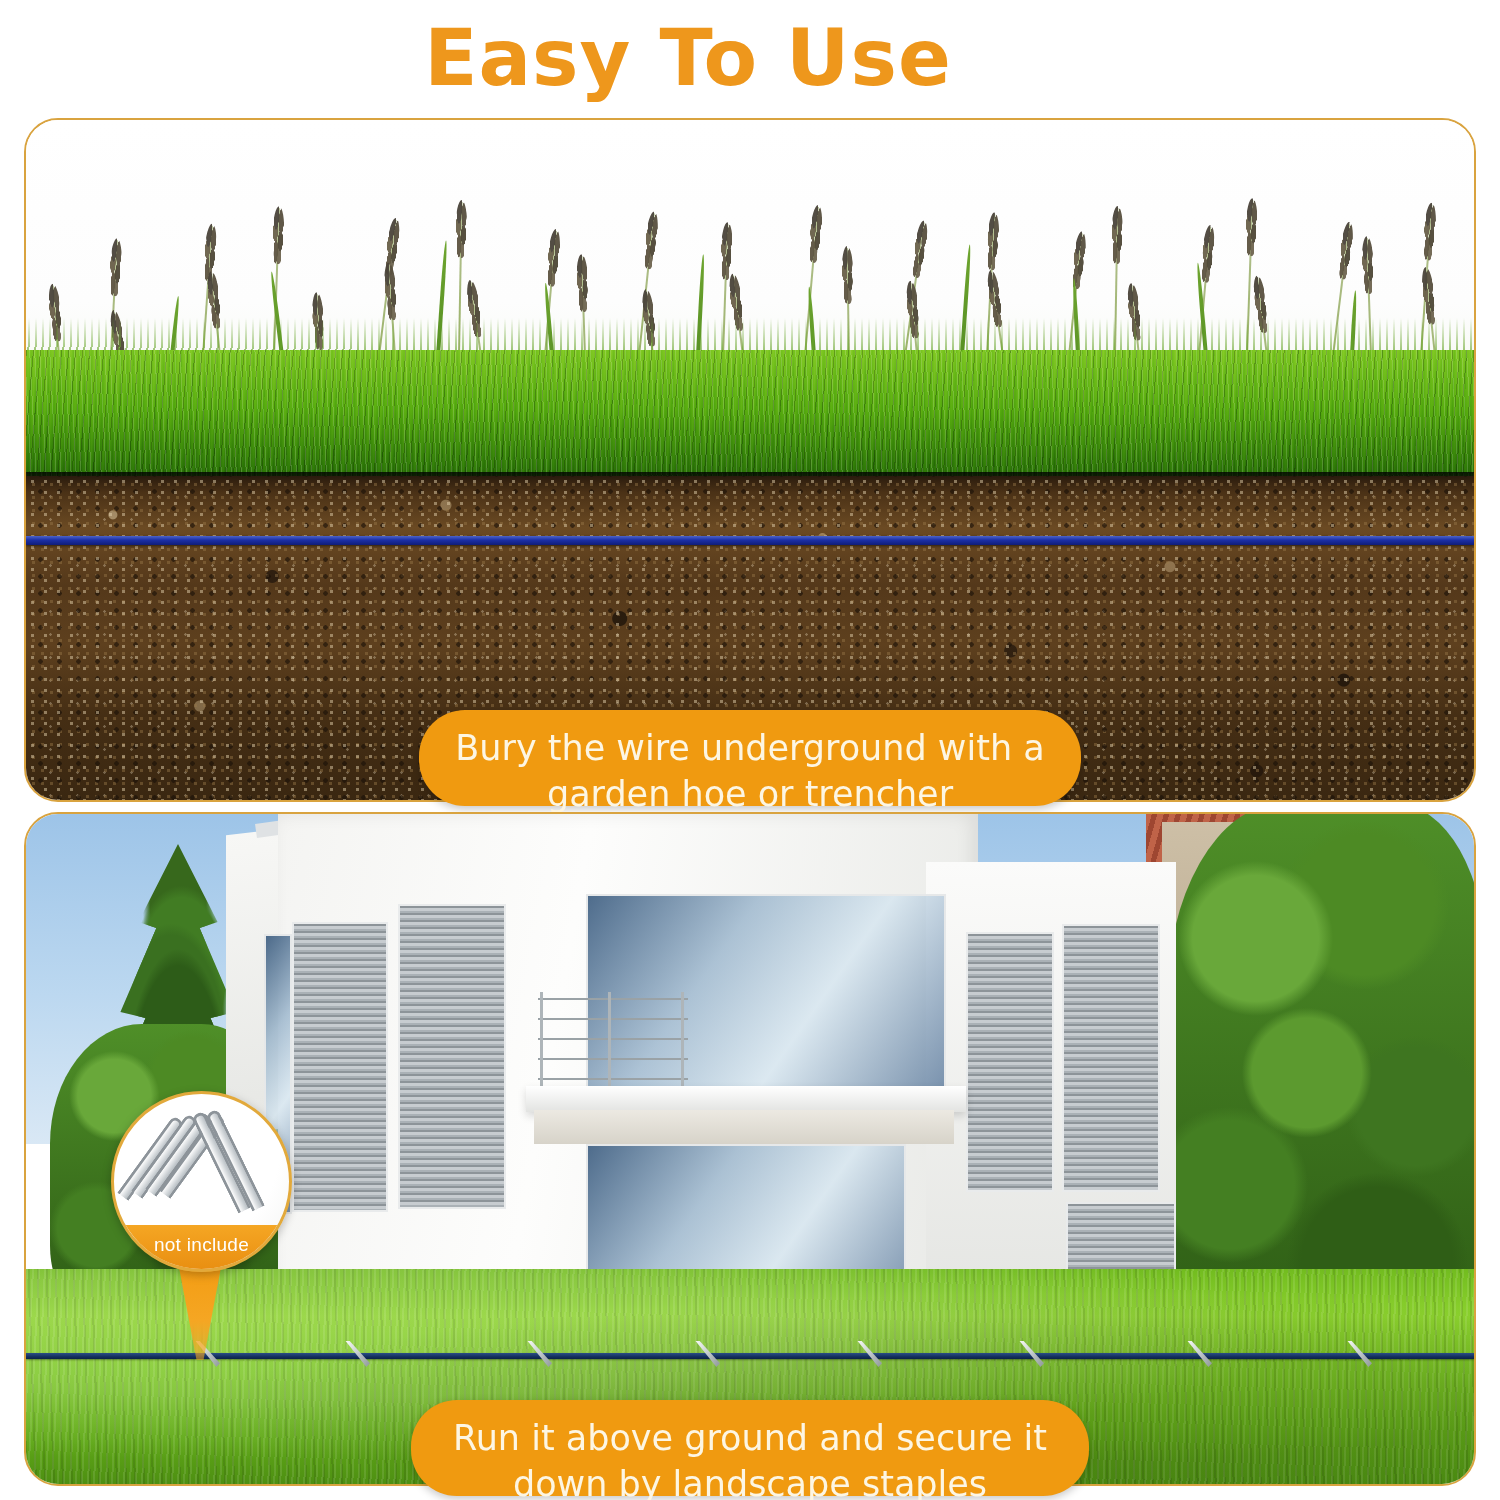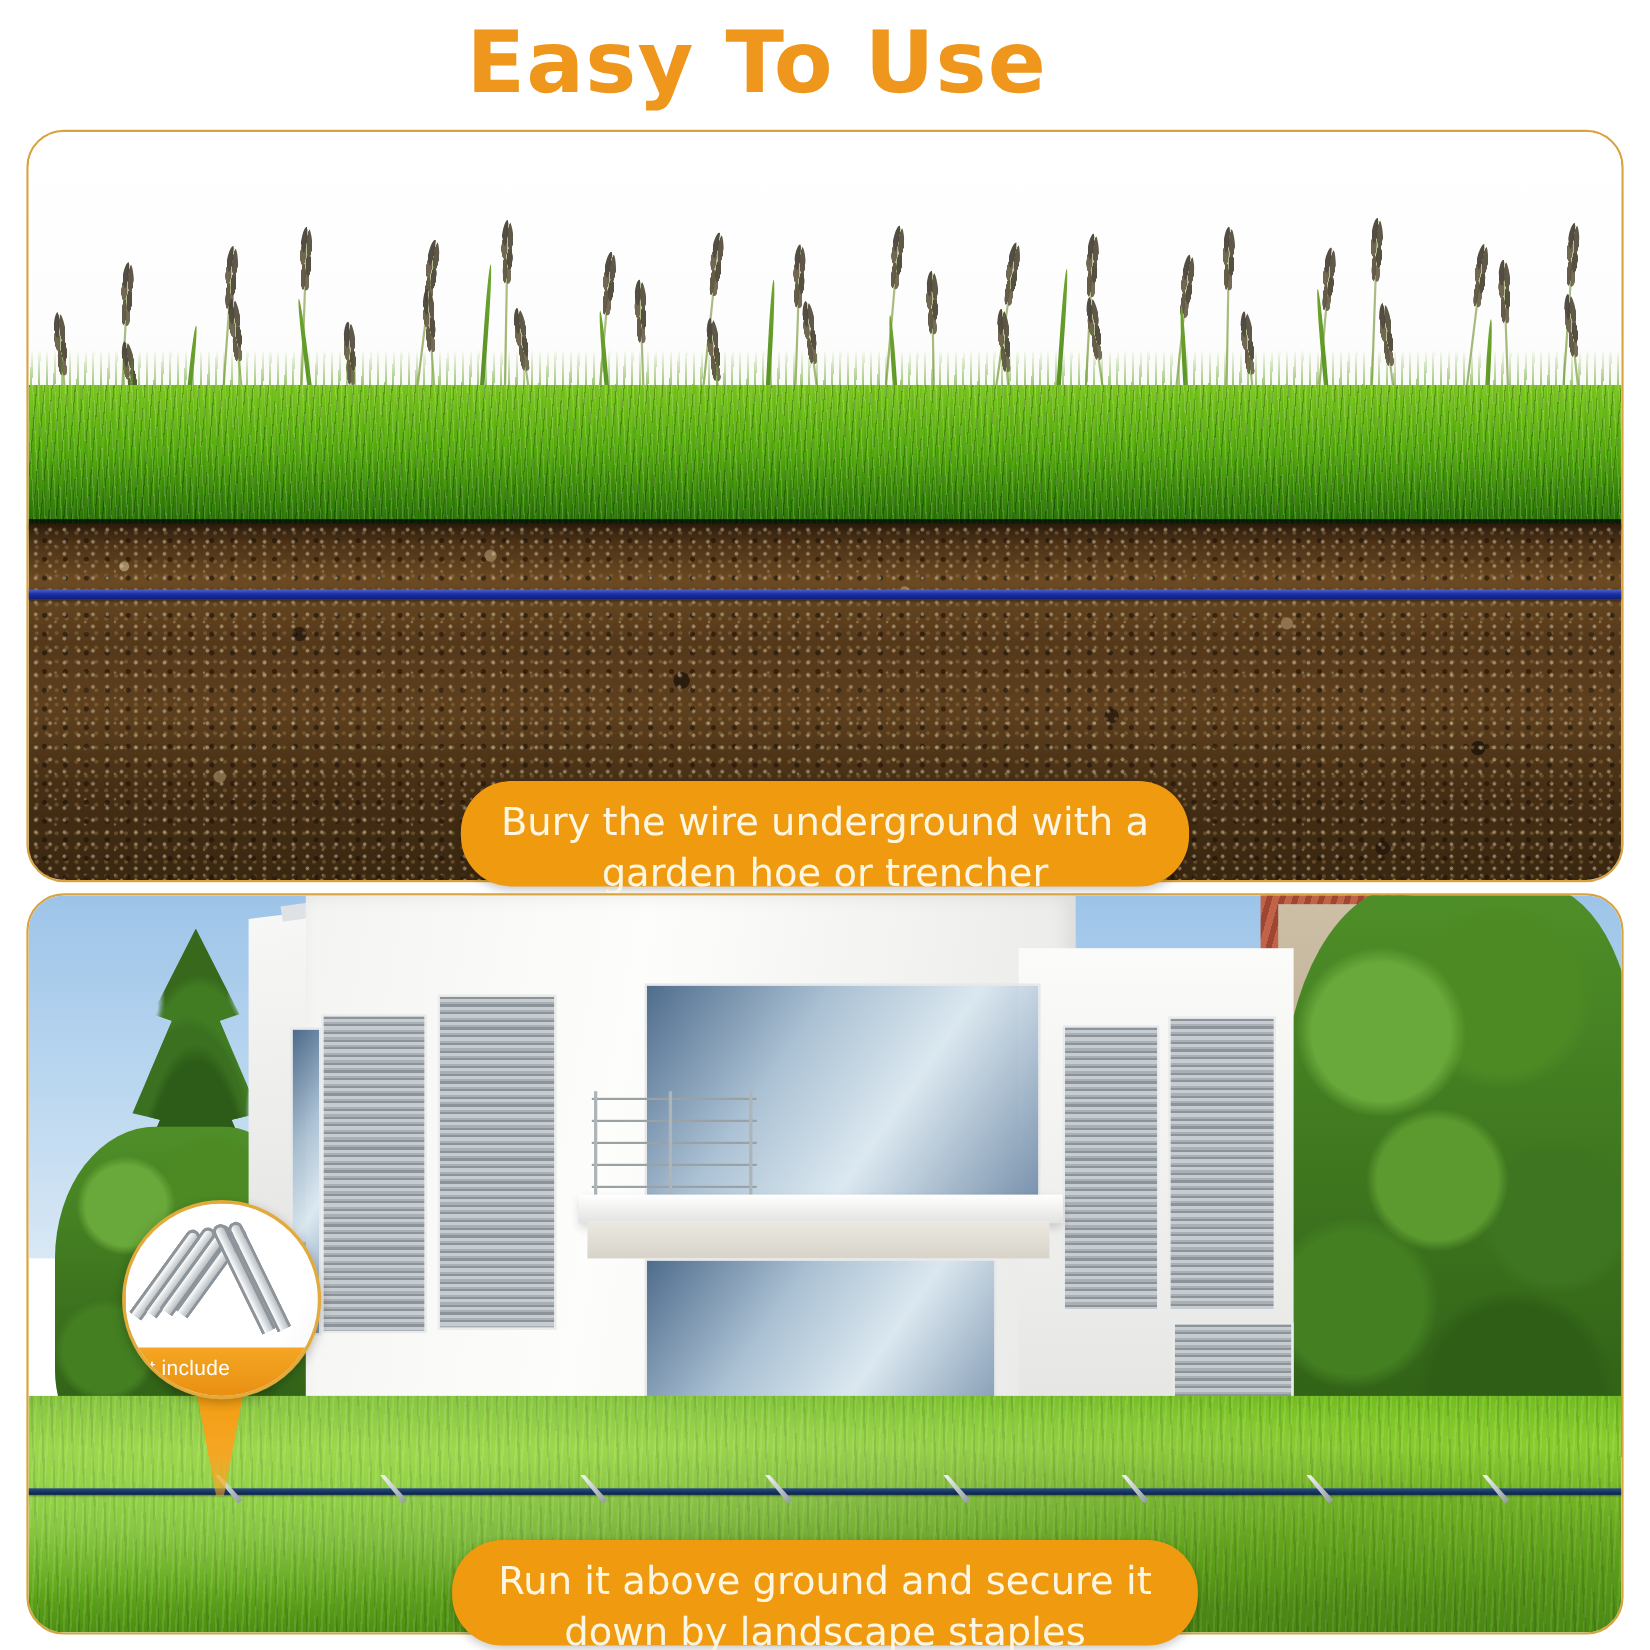--- a/index.html
+++ b/index.html
@@ -439,6 +439,7 @@
     background: linear-gradient(#F5A623, #E98F12);
     color: #ffffff;
     font-size: 19px;
+    text-align: center;
     line-height: 40px;
     letter-spacing: .3px;
   }

